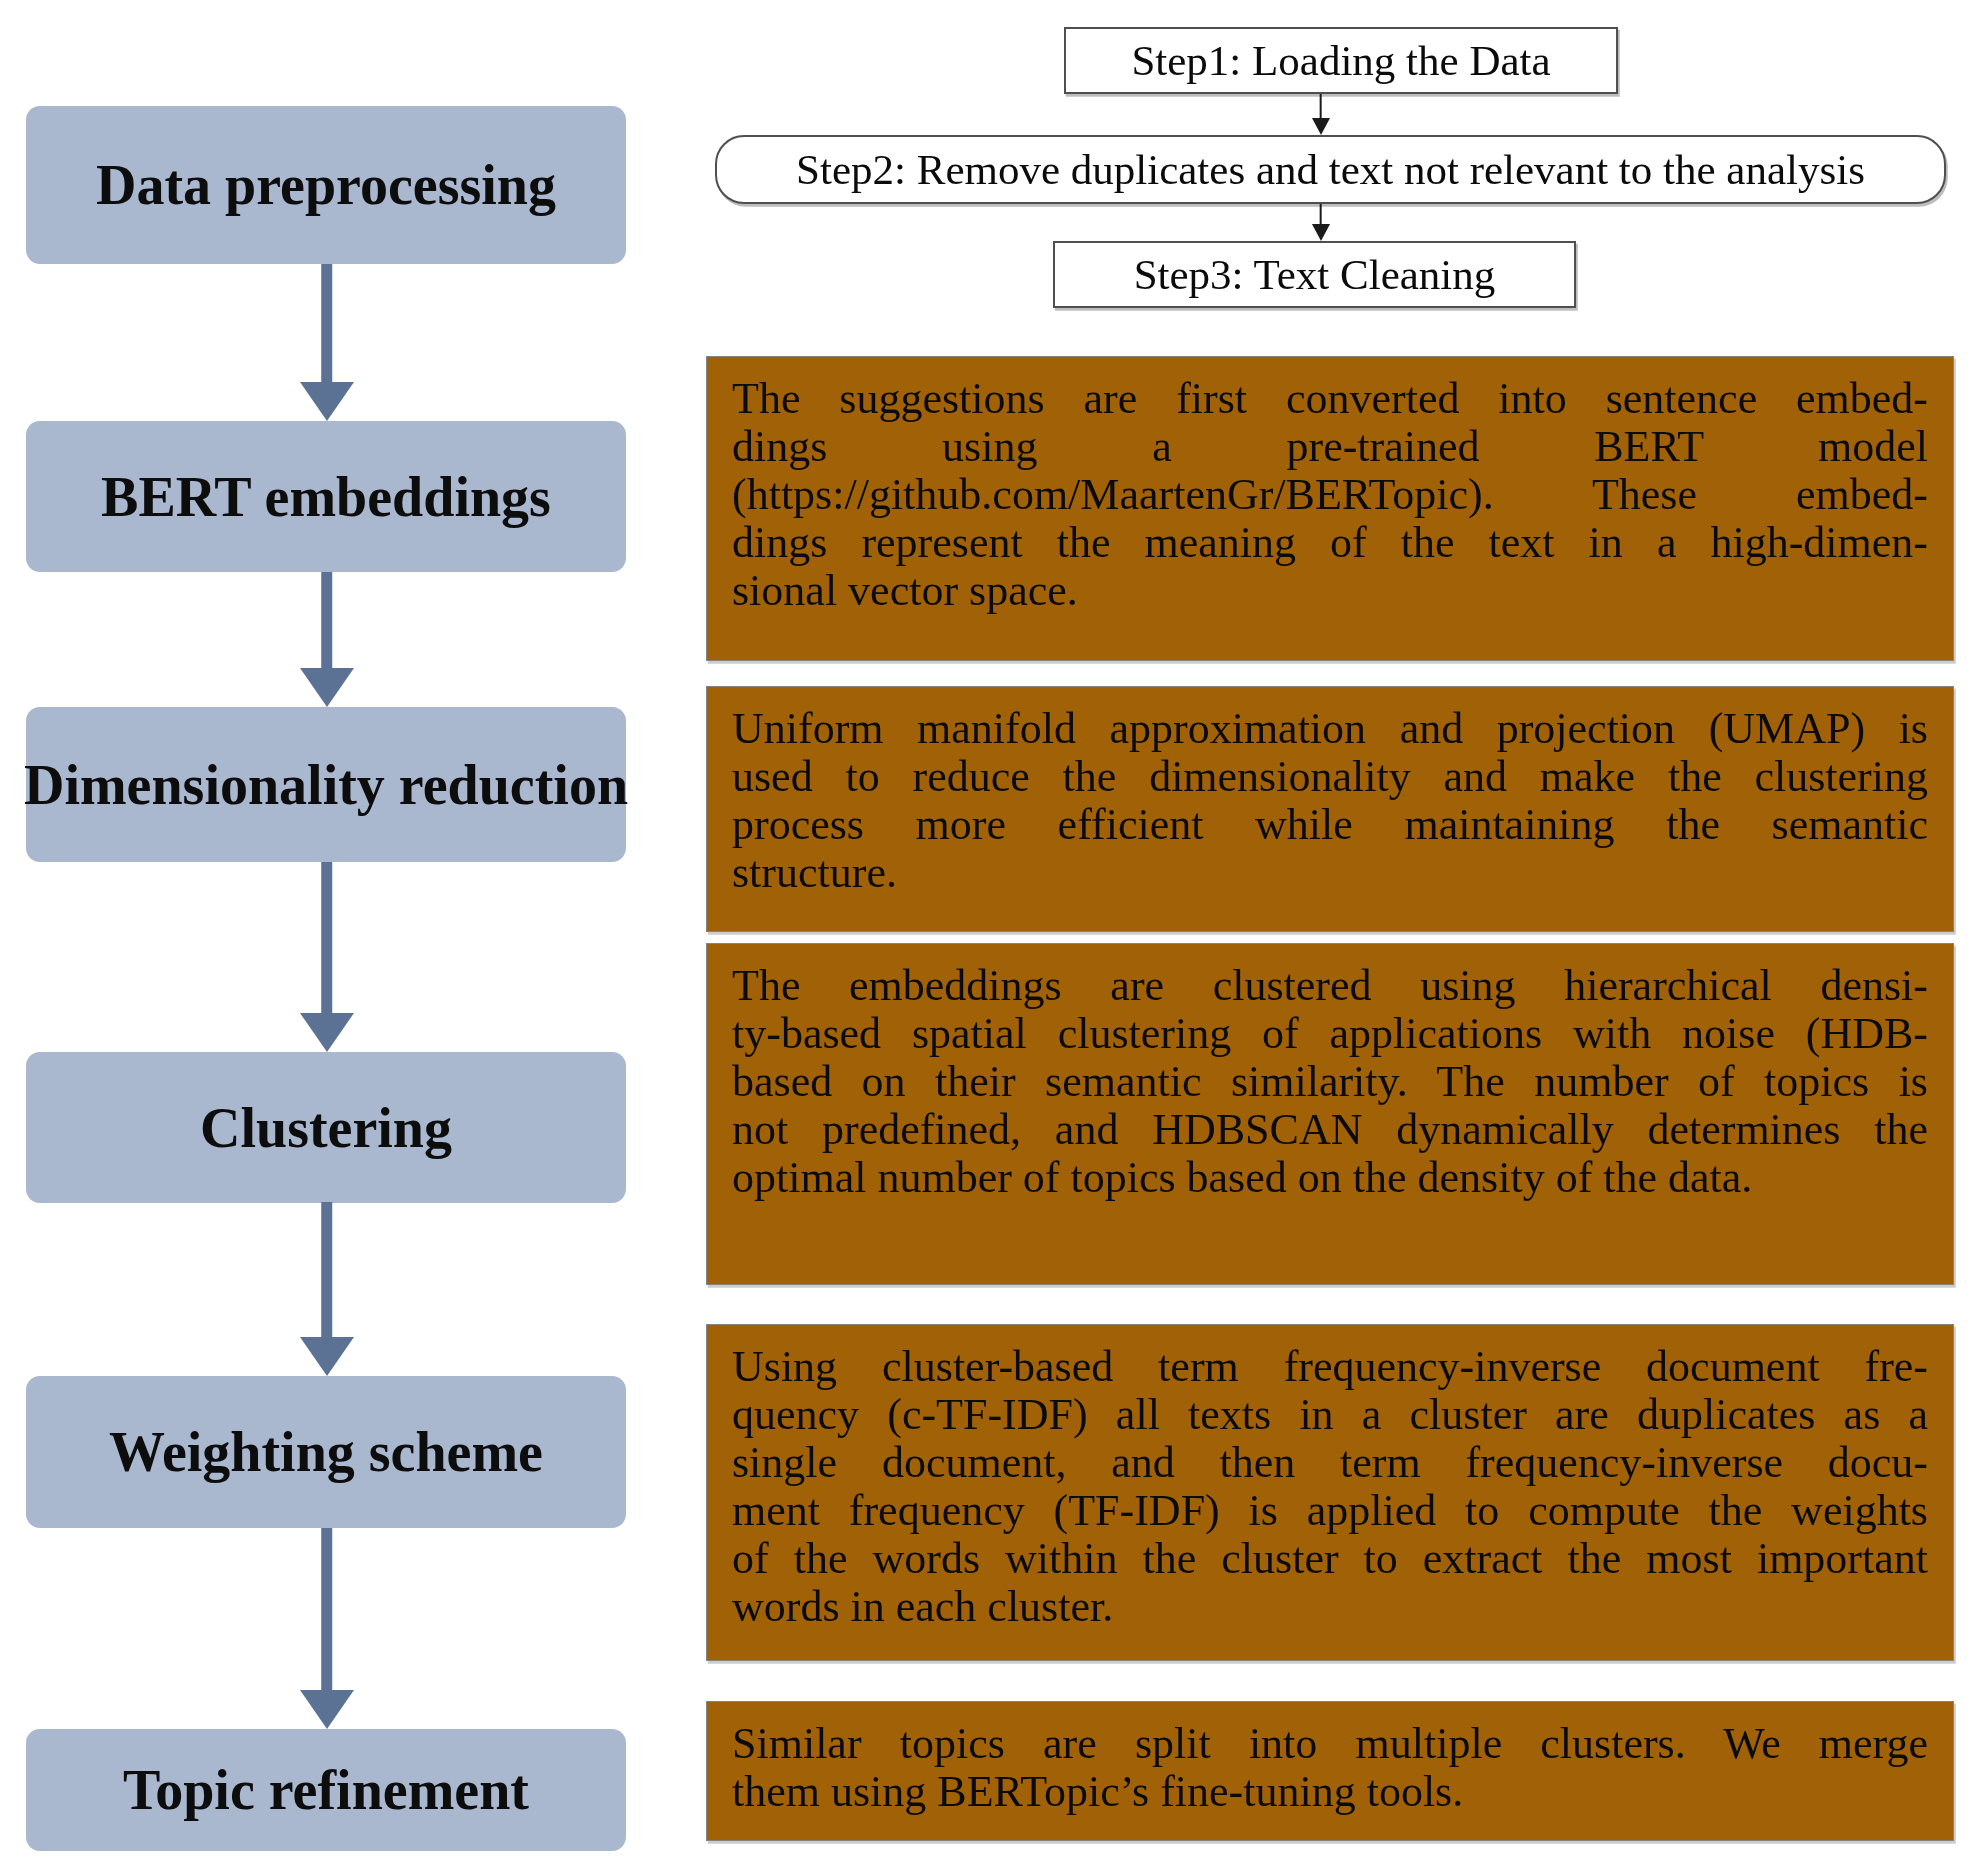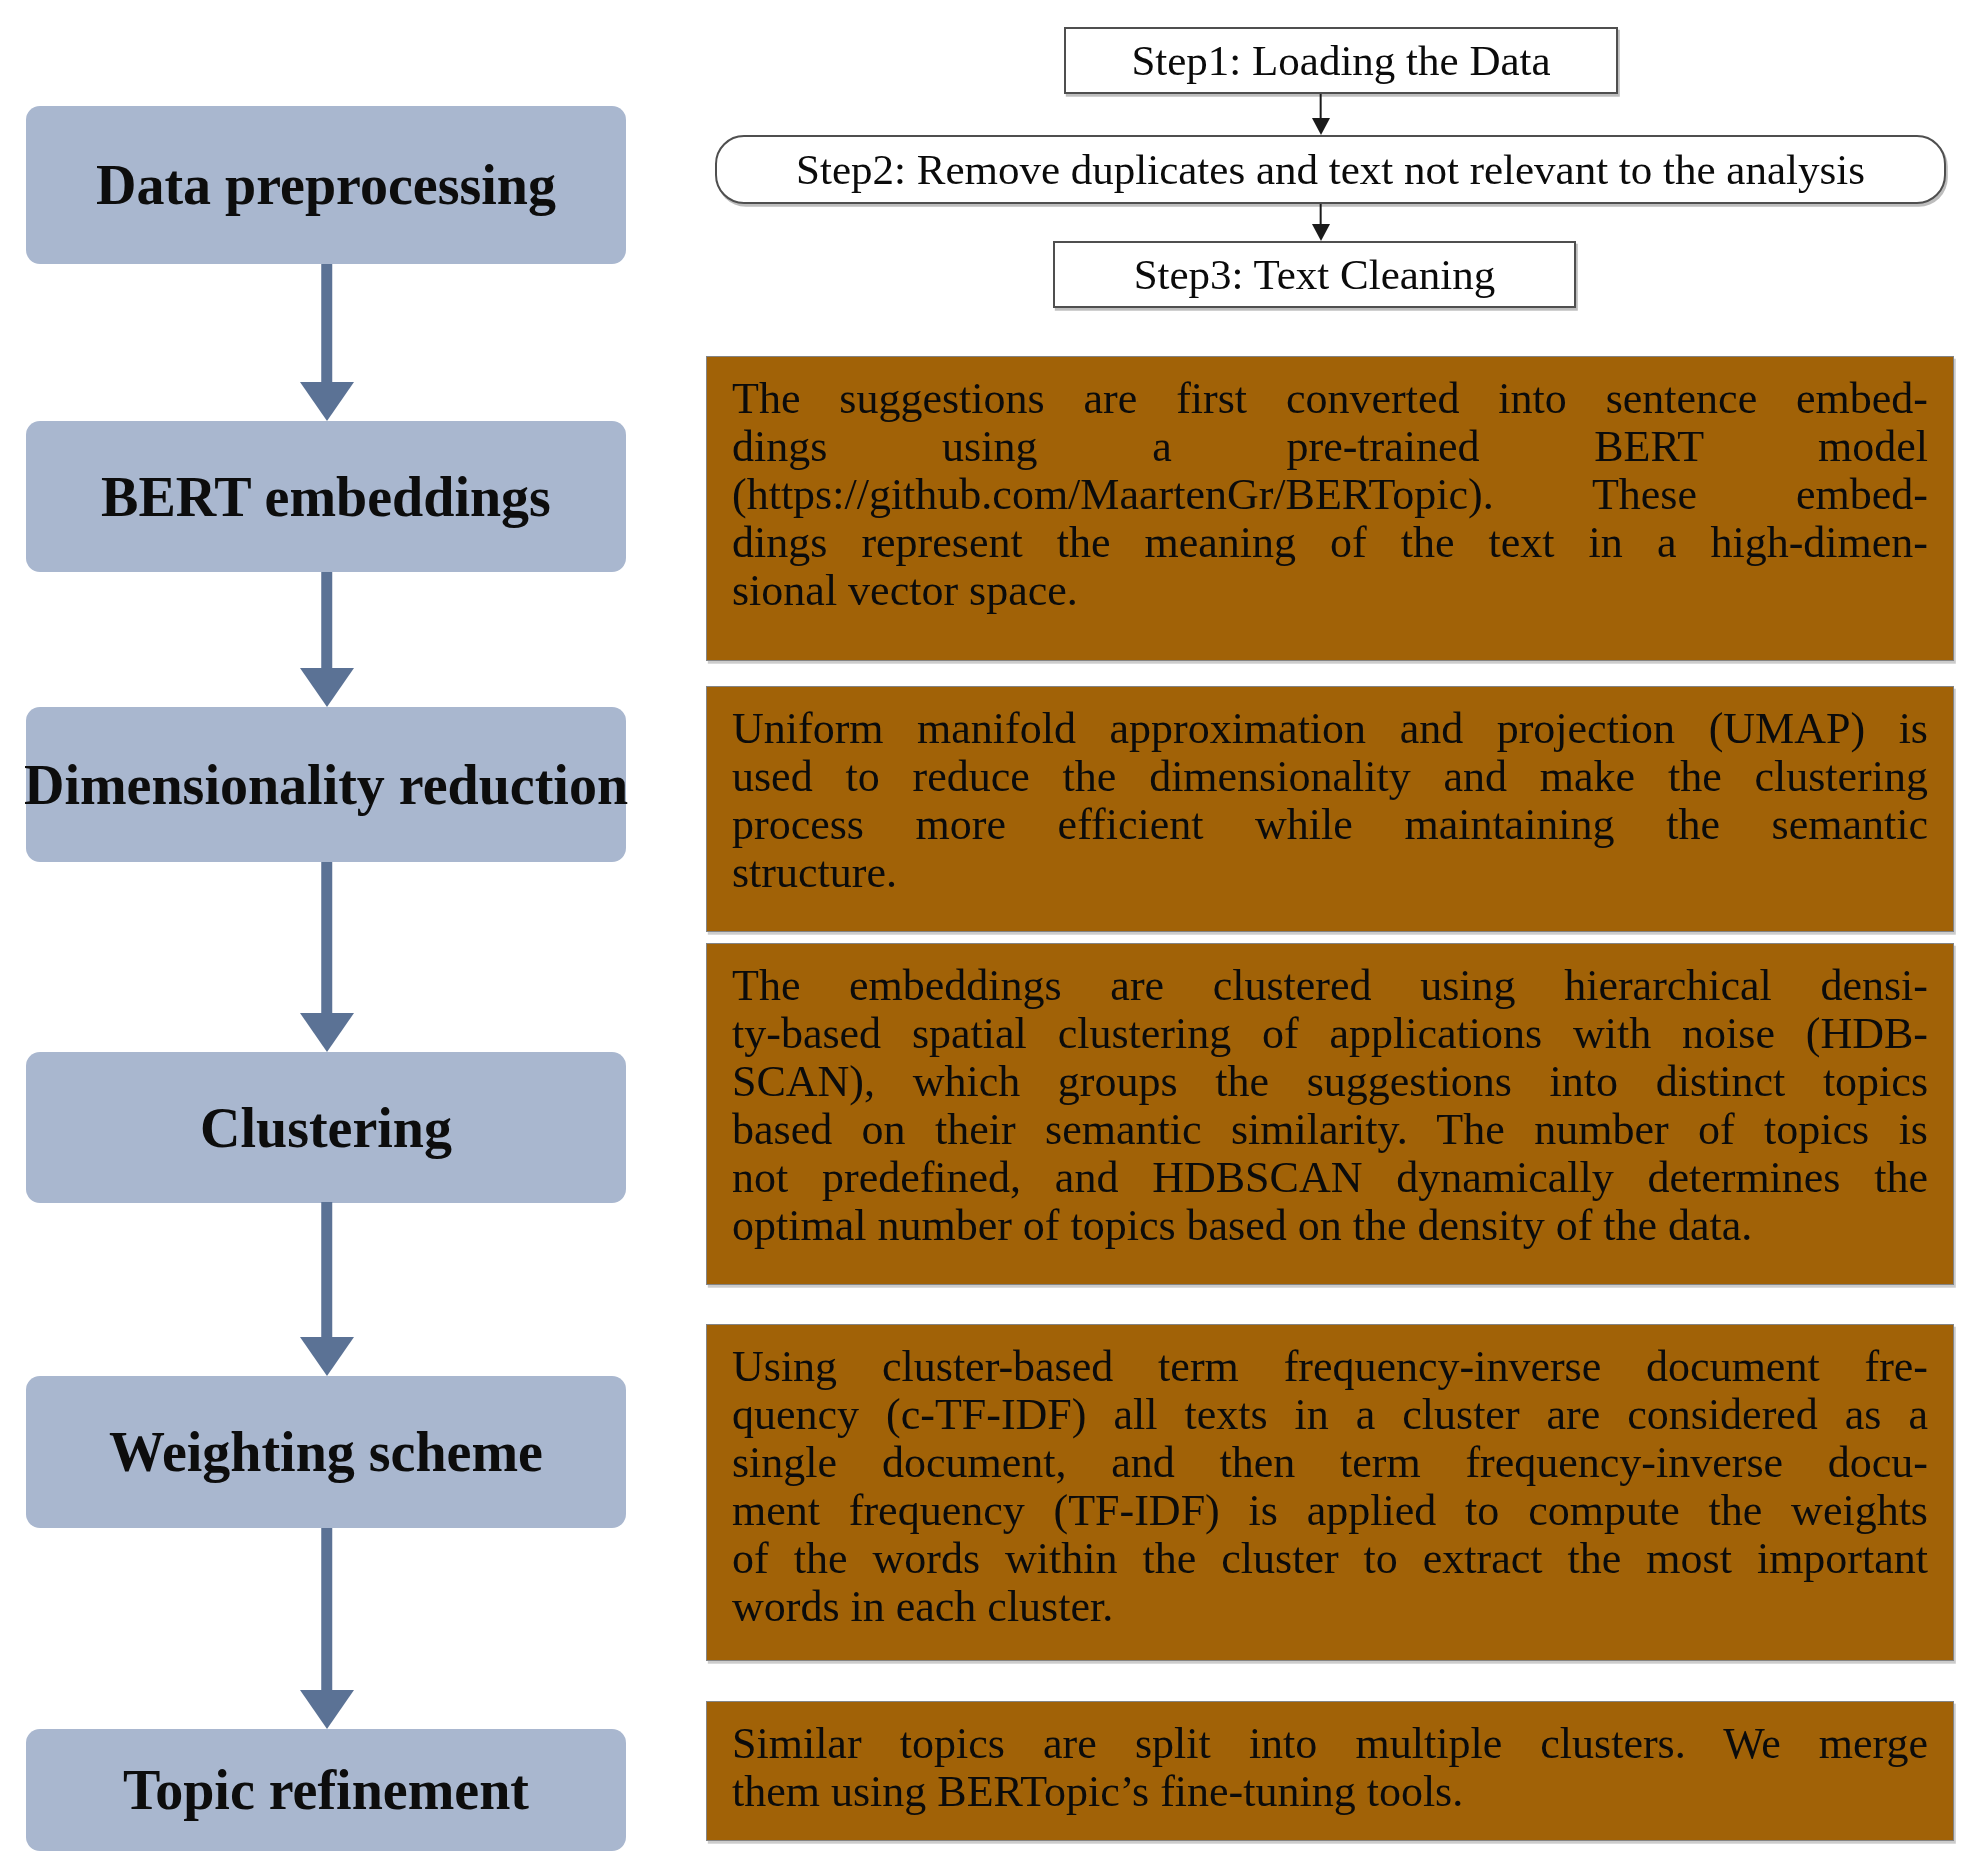--- a/index.html
+++ b/index.html
@@ -197,7 +197,6 @@
   <div class="para-box" style="top:943px; height:342px;">
       <div class="jline">The embeddings are clustered using hierarchical densi-</div>
       <div class="jline">ty-based spatial clustering of applications with noise (HDB-</div>
-      <div class="jline">SCAN), which groups the suggestions into distinct topics</div>
       <div class="jline">based on their semantic similarity. The number of topics is</div>
       <div class="jline">not predefined, and HDBSCAN dynamically determines the</div>
       <div class="jline last">optimal number of topics based on the density of the data.</div>

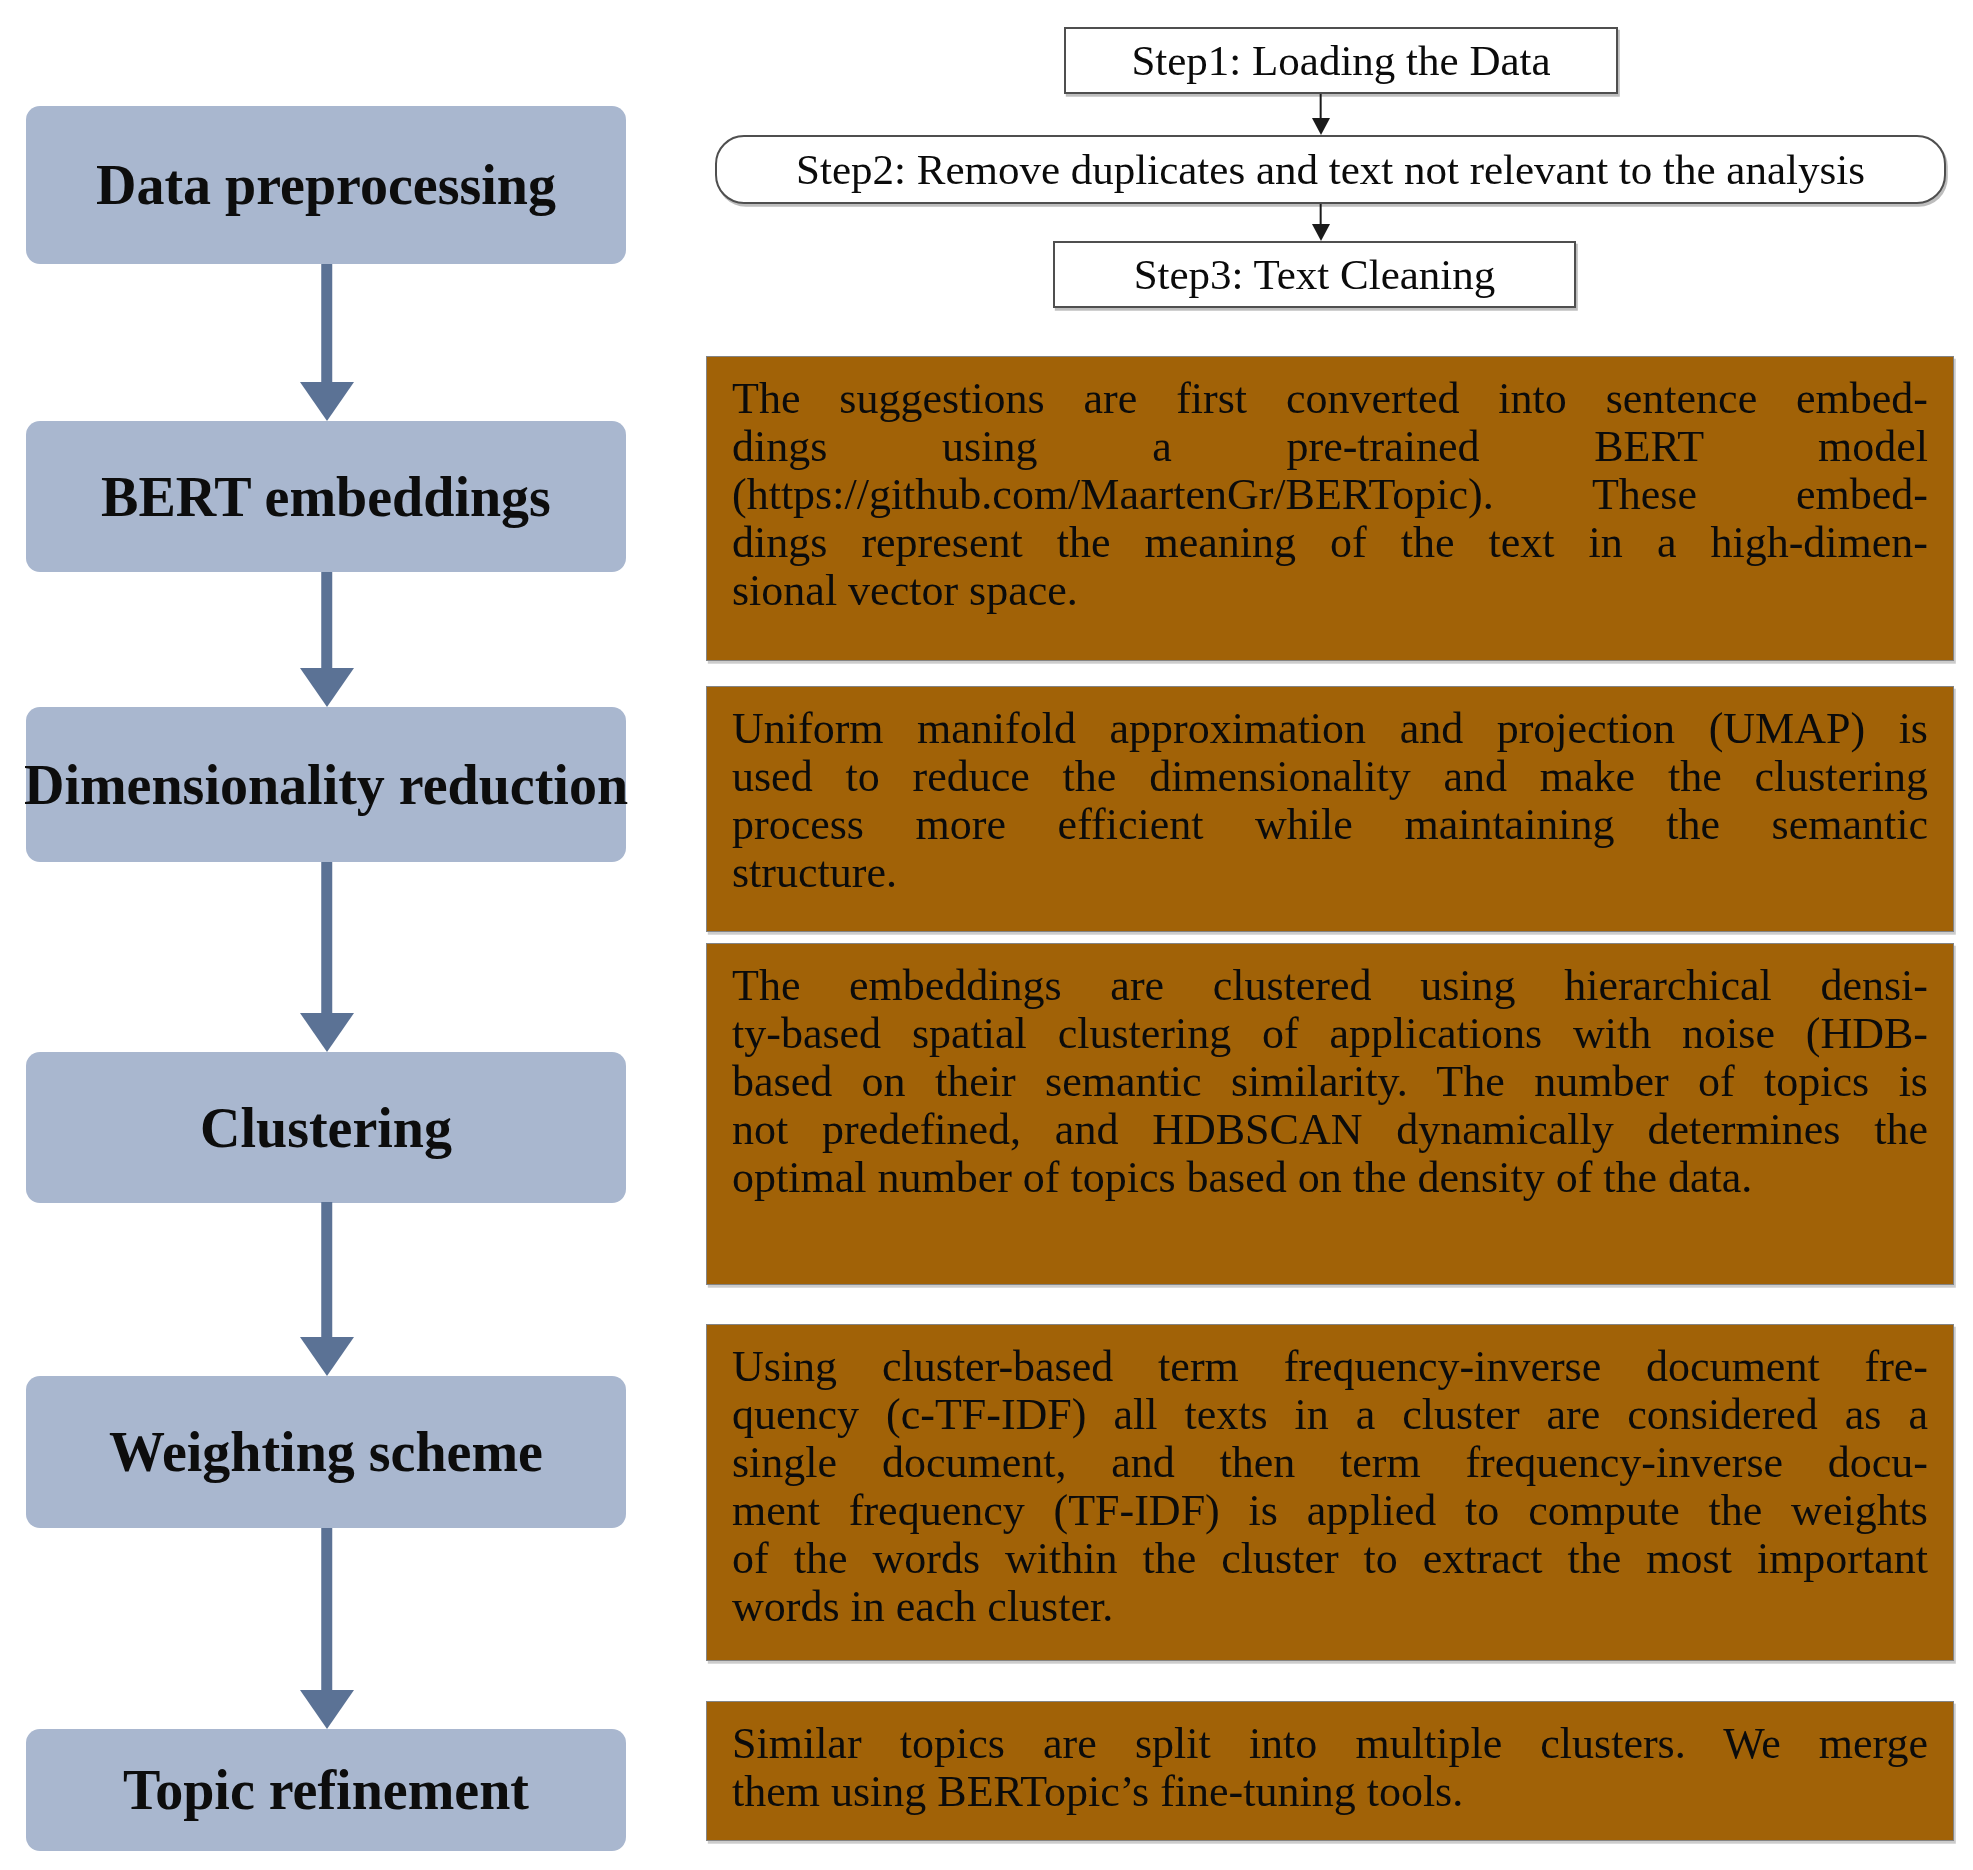--- a/index.html
+++ b/index.html
@@ -204,7 +204,7 @@
 
   <div class="para-box" style="top:1324px; height:337px;">
       <div class="jline">Using cluster-based term frequency-inverse document fre-</div>
-      <div class="jline">quency (c-TF-IDF) all texts in a cluster are considered as a</div>
+      <div class="jline">quency (c-TF-IDF) all texts in a cluster are duplicates as a</div>
       <div class="jline">single document, and then term frequency-inverse docu-</div>
       <div class="jline">ment frequency (TF-IDF) is applied to compute the weights</div>
       <div class="jline">of the words within the cluster to extract the most important</div>

